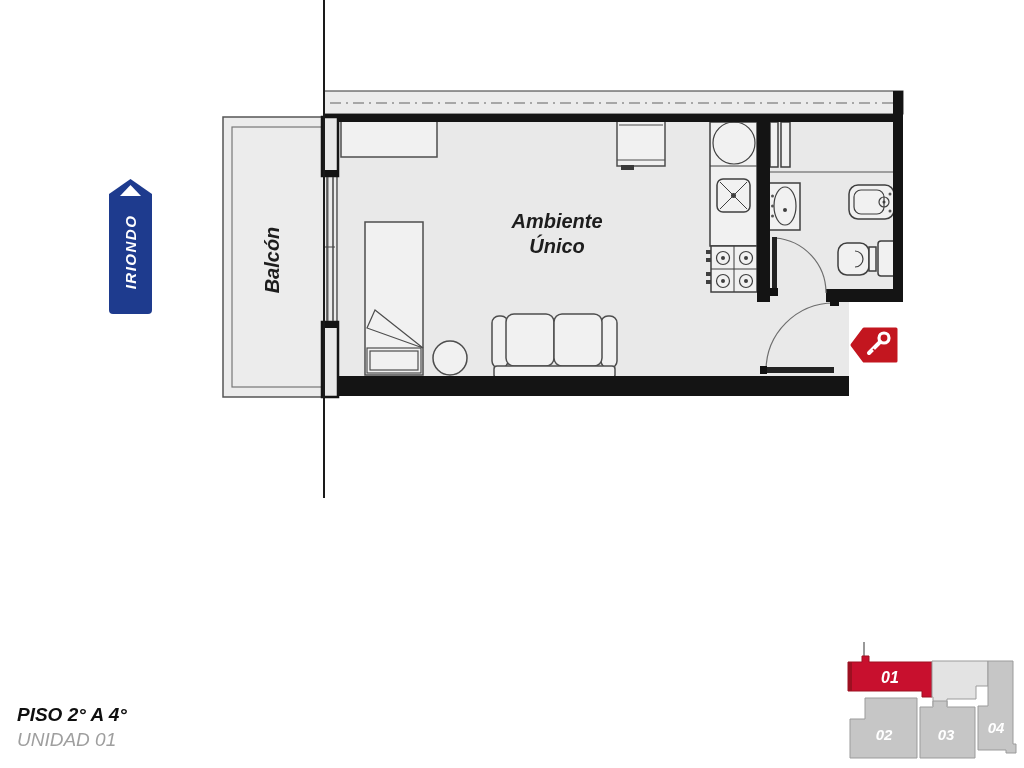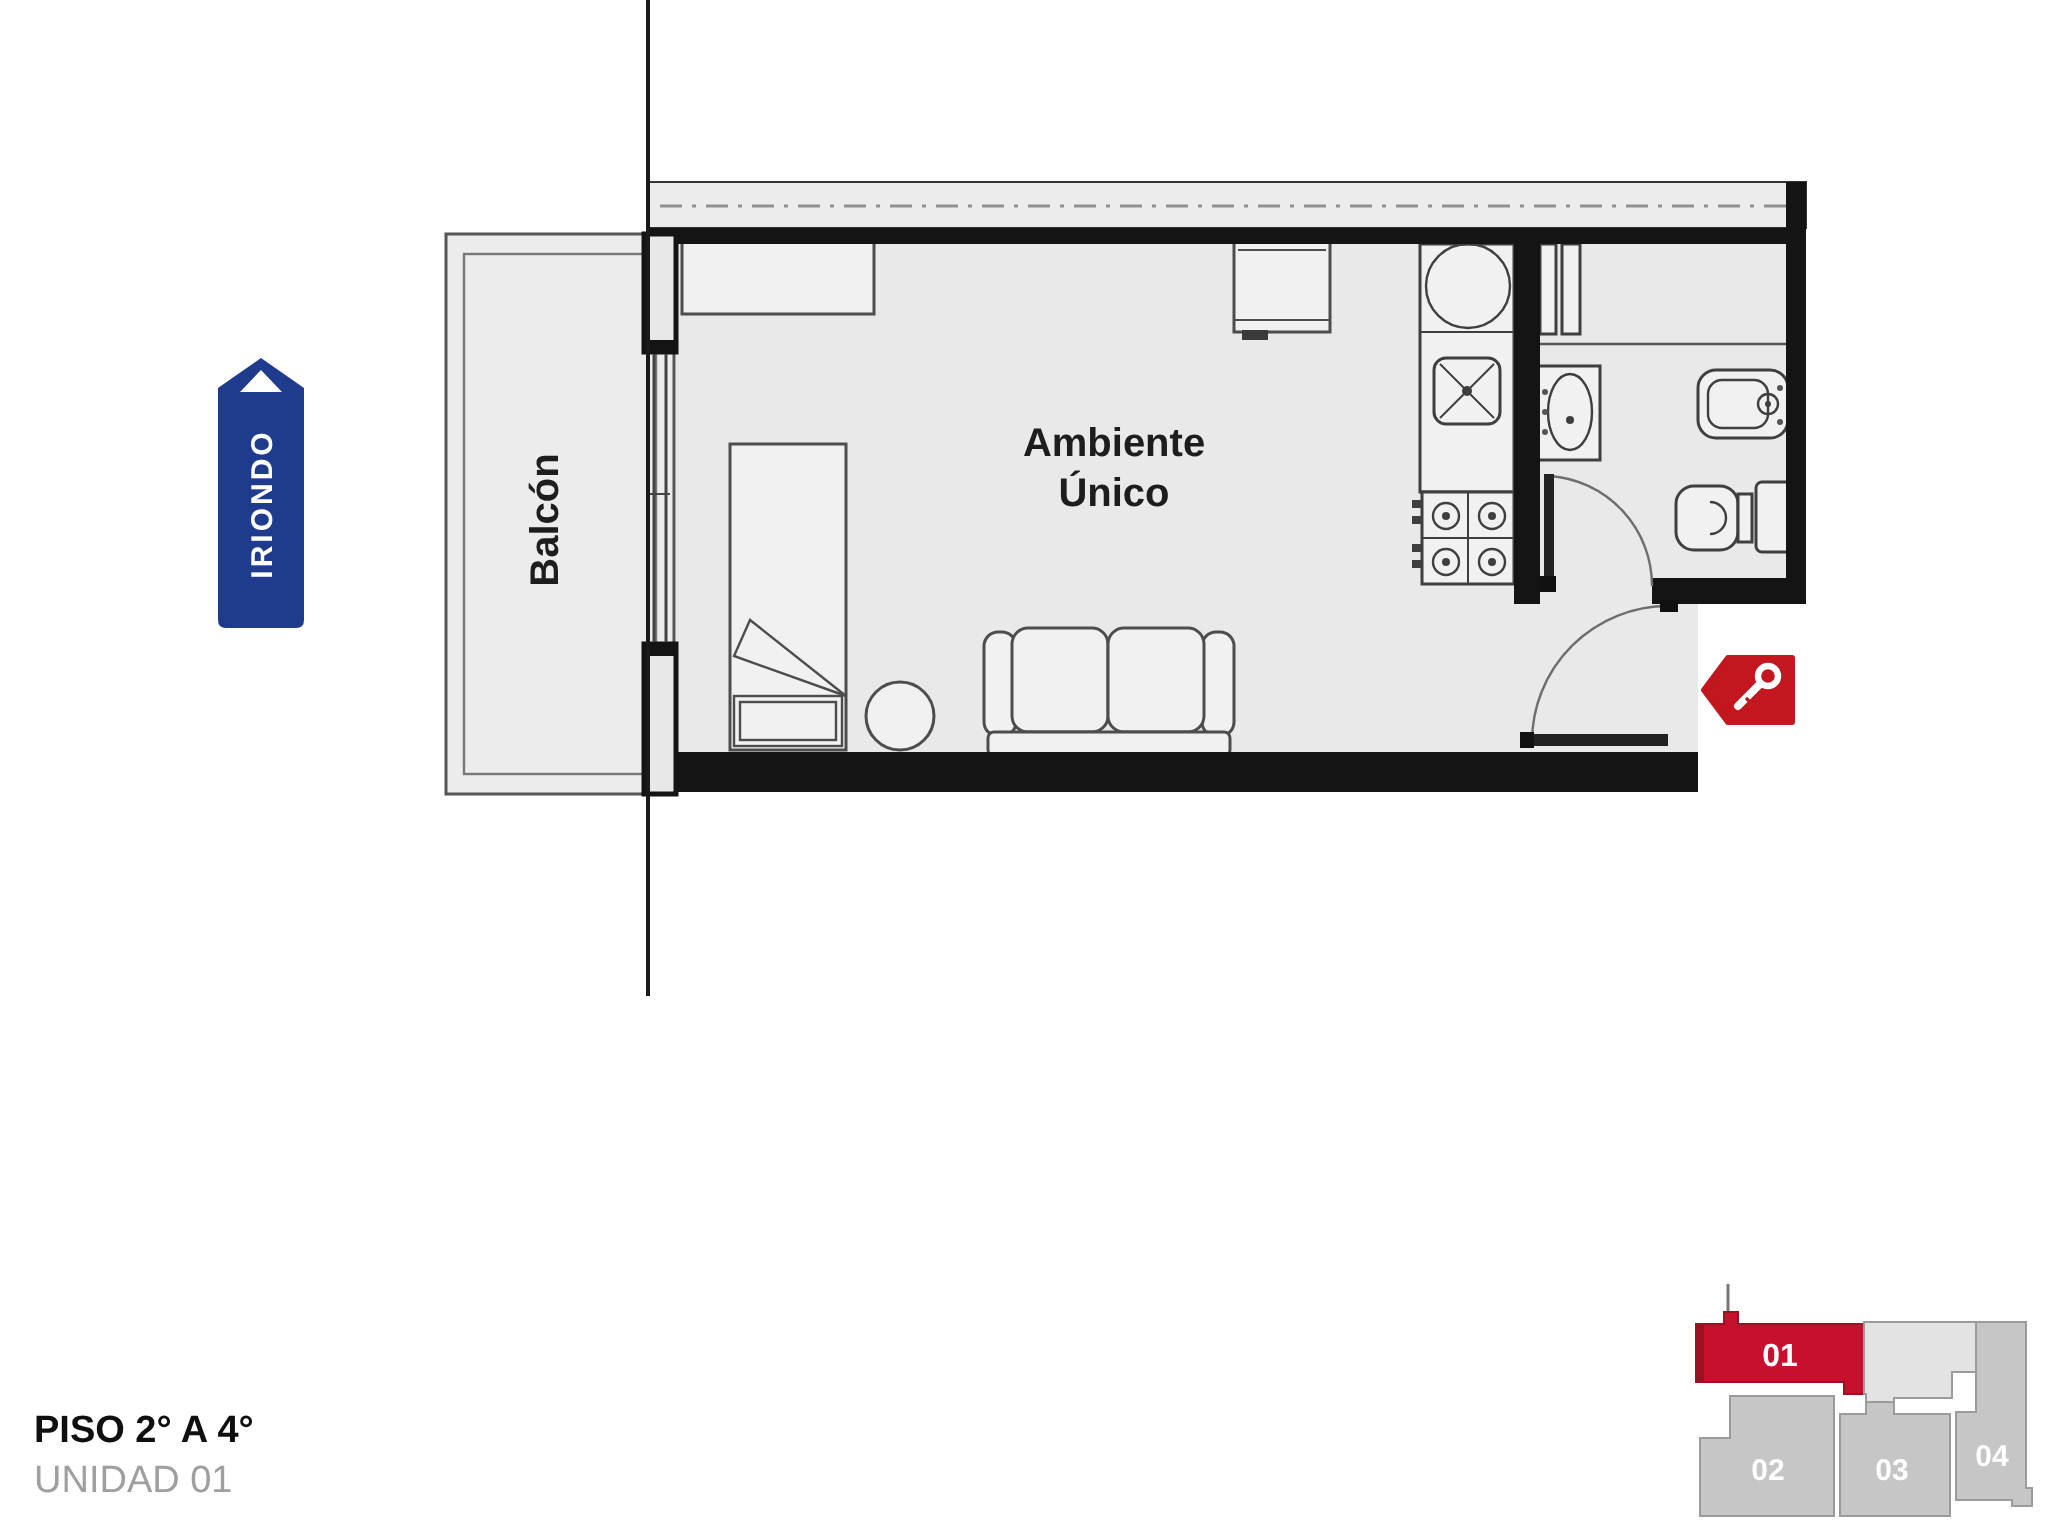--- a/index.html
+++ b/index.html
@@ -3,7 +3,7 @@
 <meta charset="utf-8">
 <style>
   html,body{margin:0;padding:0;background:#ffffff;width:1024px;height:768px;overflow:hidden;}
-  .stage{position:relative;width:1024px;height:768px;font-family:"Liberation Sans",sans-serif;}
+  .stage{position:relative;width:1024px;height:768px;font-family:"Liberation Sans",sans-serif;font-style:italic;}
   svg{position:absolute;left:0;top:0;}
   text{font-family:"Liberation Sans","DejaVu Sans",sans-serif;}
   .room-label{font-size:20px;font-weight:700;fill:#1d1d1d;}

